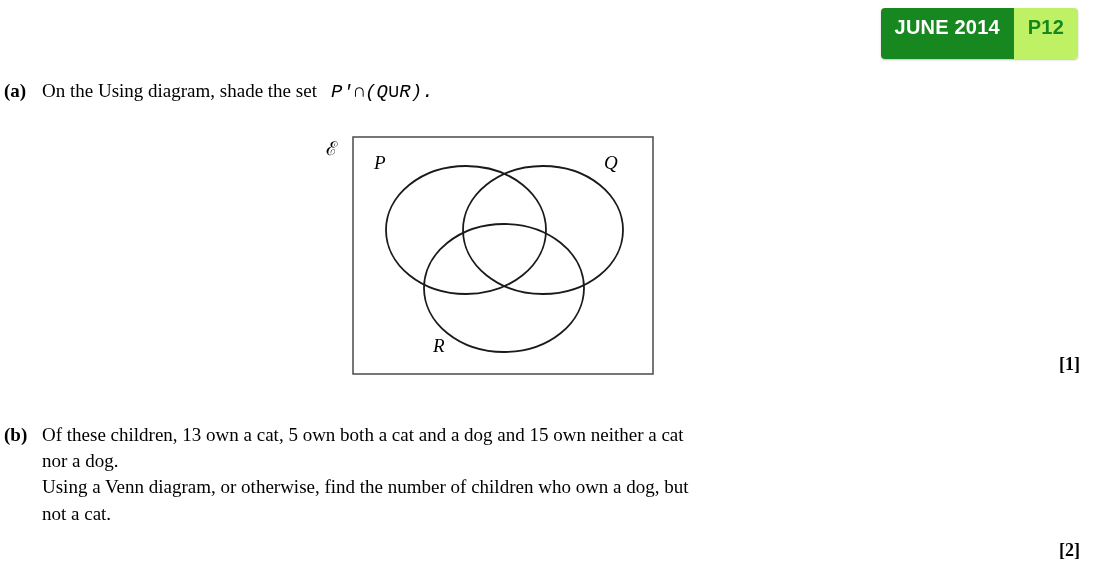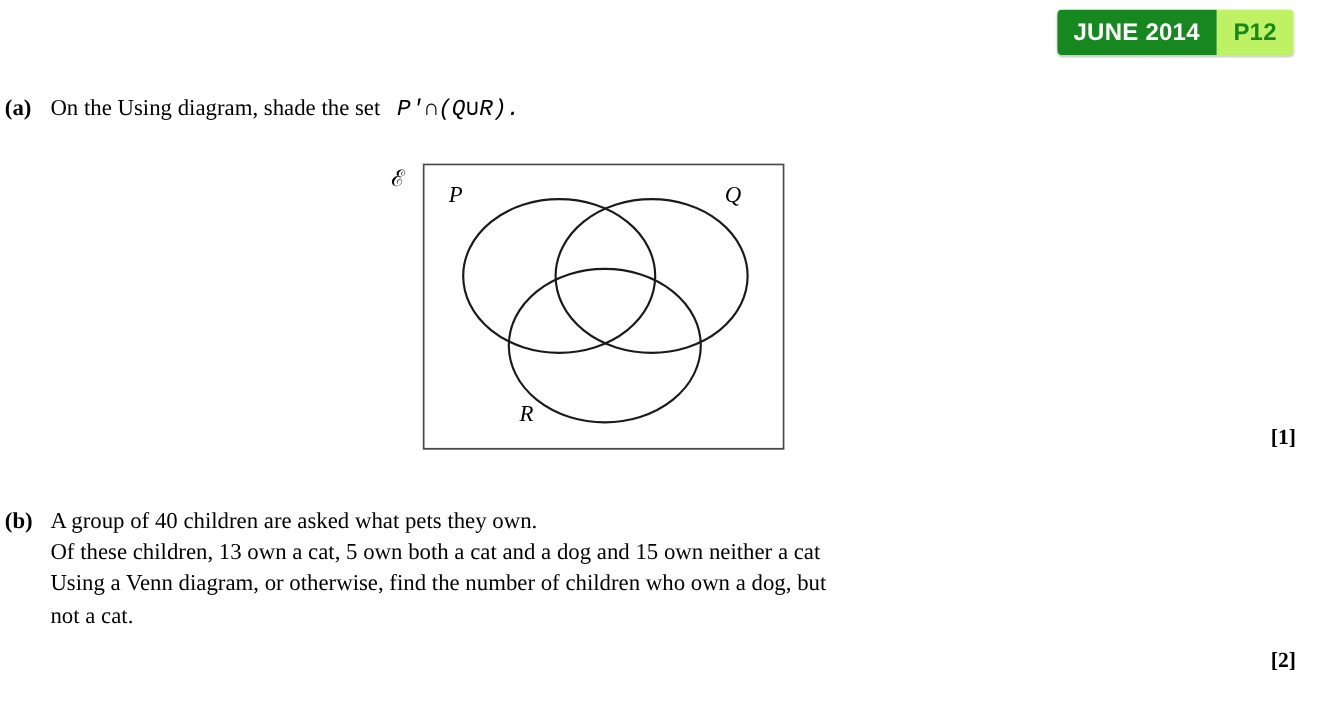--- a/index.html
+++ b/index.html
@@ -34,7 +34,7 @@
   .badge-seg {
     background: #16881f;
     color: #ffffff;
-    padding: 8px 14px 7px 14px;
+    padding: 8px 14px 20px 14px;
     display: flex;
     align-items: center;
     justify-content: center;

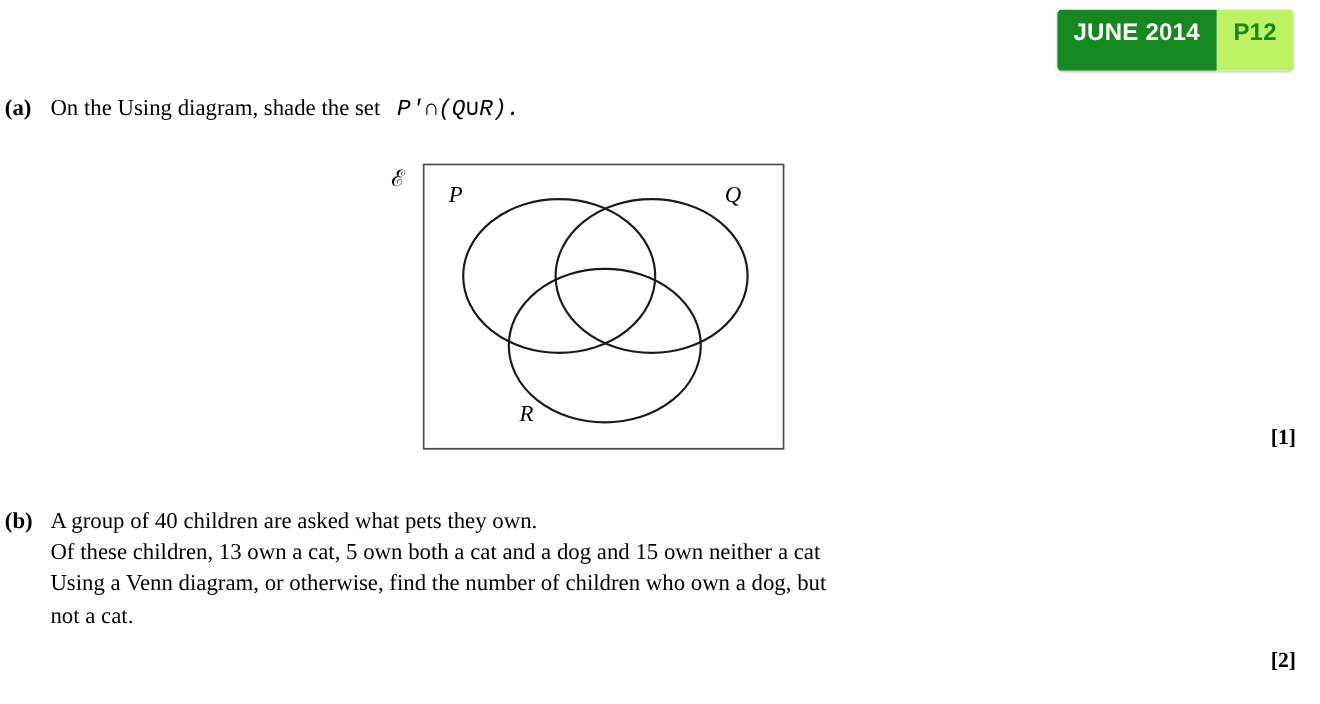--- a/index.html
+++ b/index.html
@@ -132,7 +132,6 @@
 <div class="part" id="part-b">
   <div class="part-label">(b)</div>
   <div class="part-body">
-    <p>A group of 40 children are asked what pets they own.</p>
     <p>Of these children, 13 own a cat, 5 own both a cat and a dog and 15 own neither a cat</p>
     <p class="spaced">Using a Venn diagram, or otherwise, find the number of children who own a dog, but</p>
     <p>not a cat.</p>

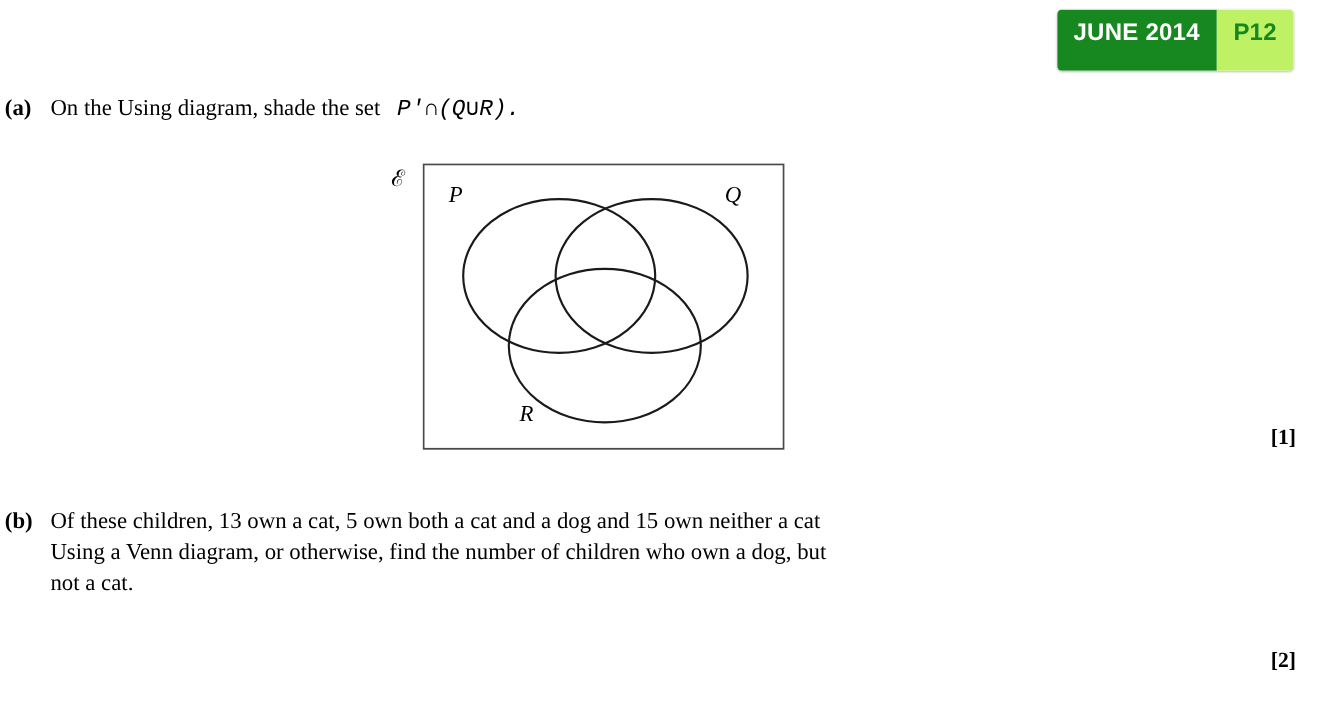--- a/index.html
+++ b/index.html
@@ -133,6 +133,7 @@
   <div class="part-label">(b)</div>
   <div class="part-body">
     <p>Of these children, 13 own a cat, 5 own both a cat and a dog and 15 own neither a cat</p>
+    <p>nor a dog.</p>
     <p class="spaced">Using a Venn diagram, or otherwise, find the number of children who own a dog, but</p>
     <p>not a cat.</p>
   </div>

